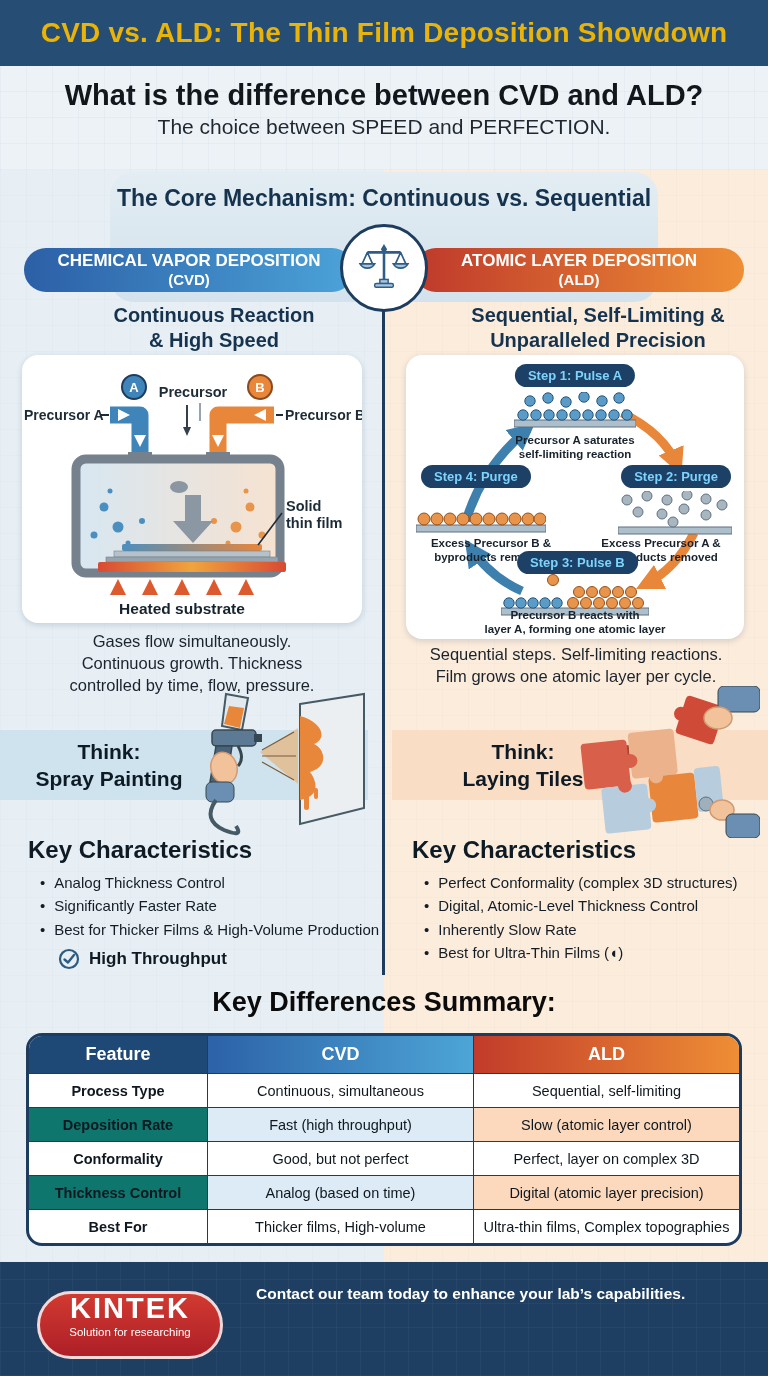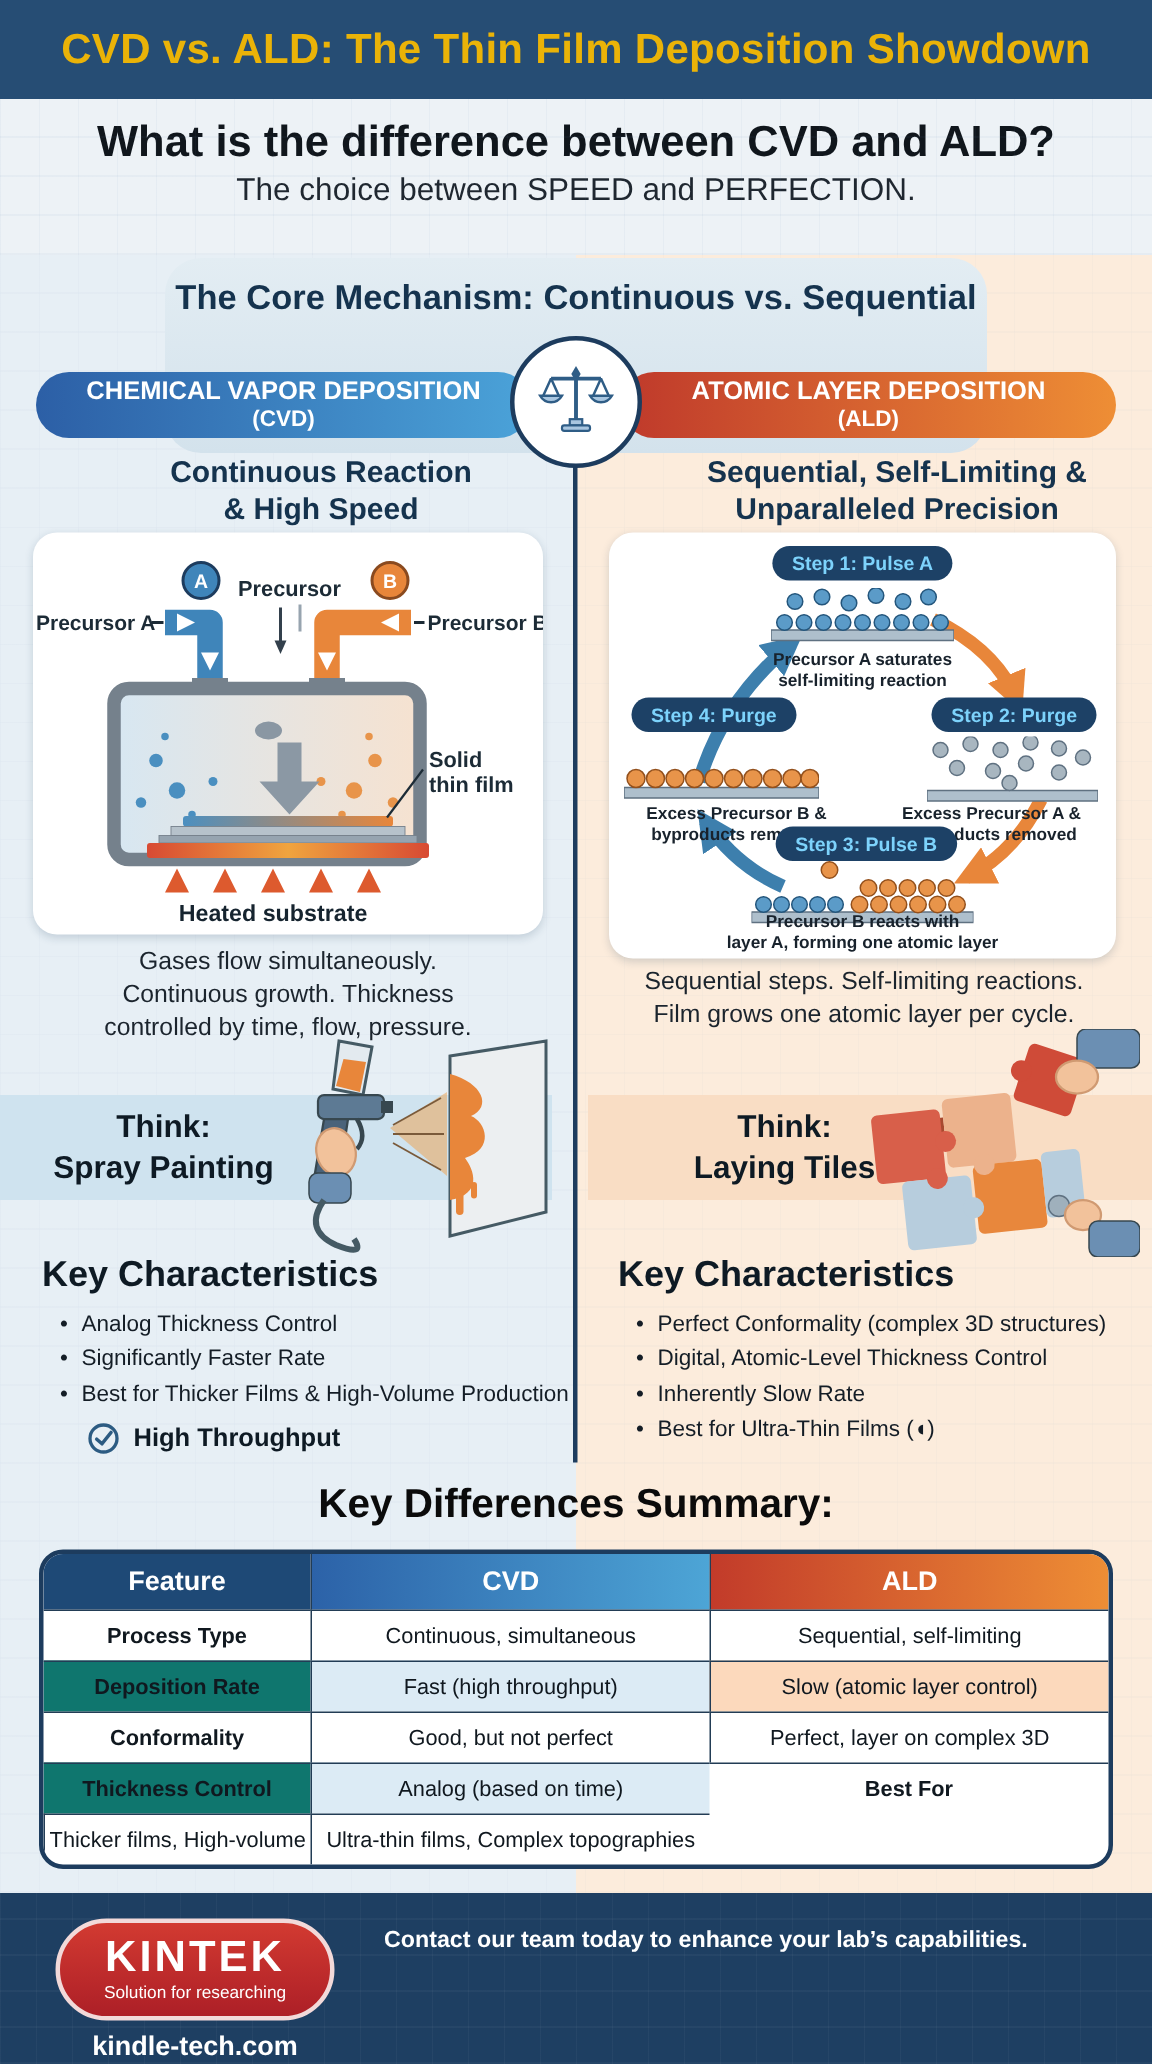--- a/index.html
+++ b/index.html
@@ -496,6 +496,7 @@
 
         <div class="cell fcell tint-f">Thickness Control</div>
         <div class="cell cmid tint-c">Analog (based on time)</div>
+        <div class="cell cright tint-a">Digital (atomic layer precision)</div>
 
         <div class="cell fcell">Best For</div>
         <div class="cell cmid">Thicker films, High-volume</div>

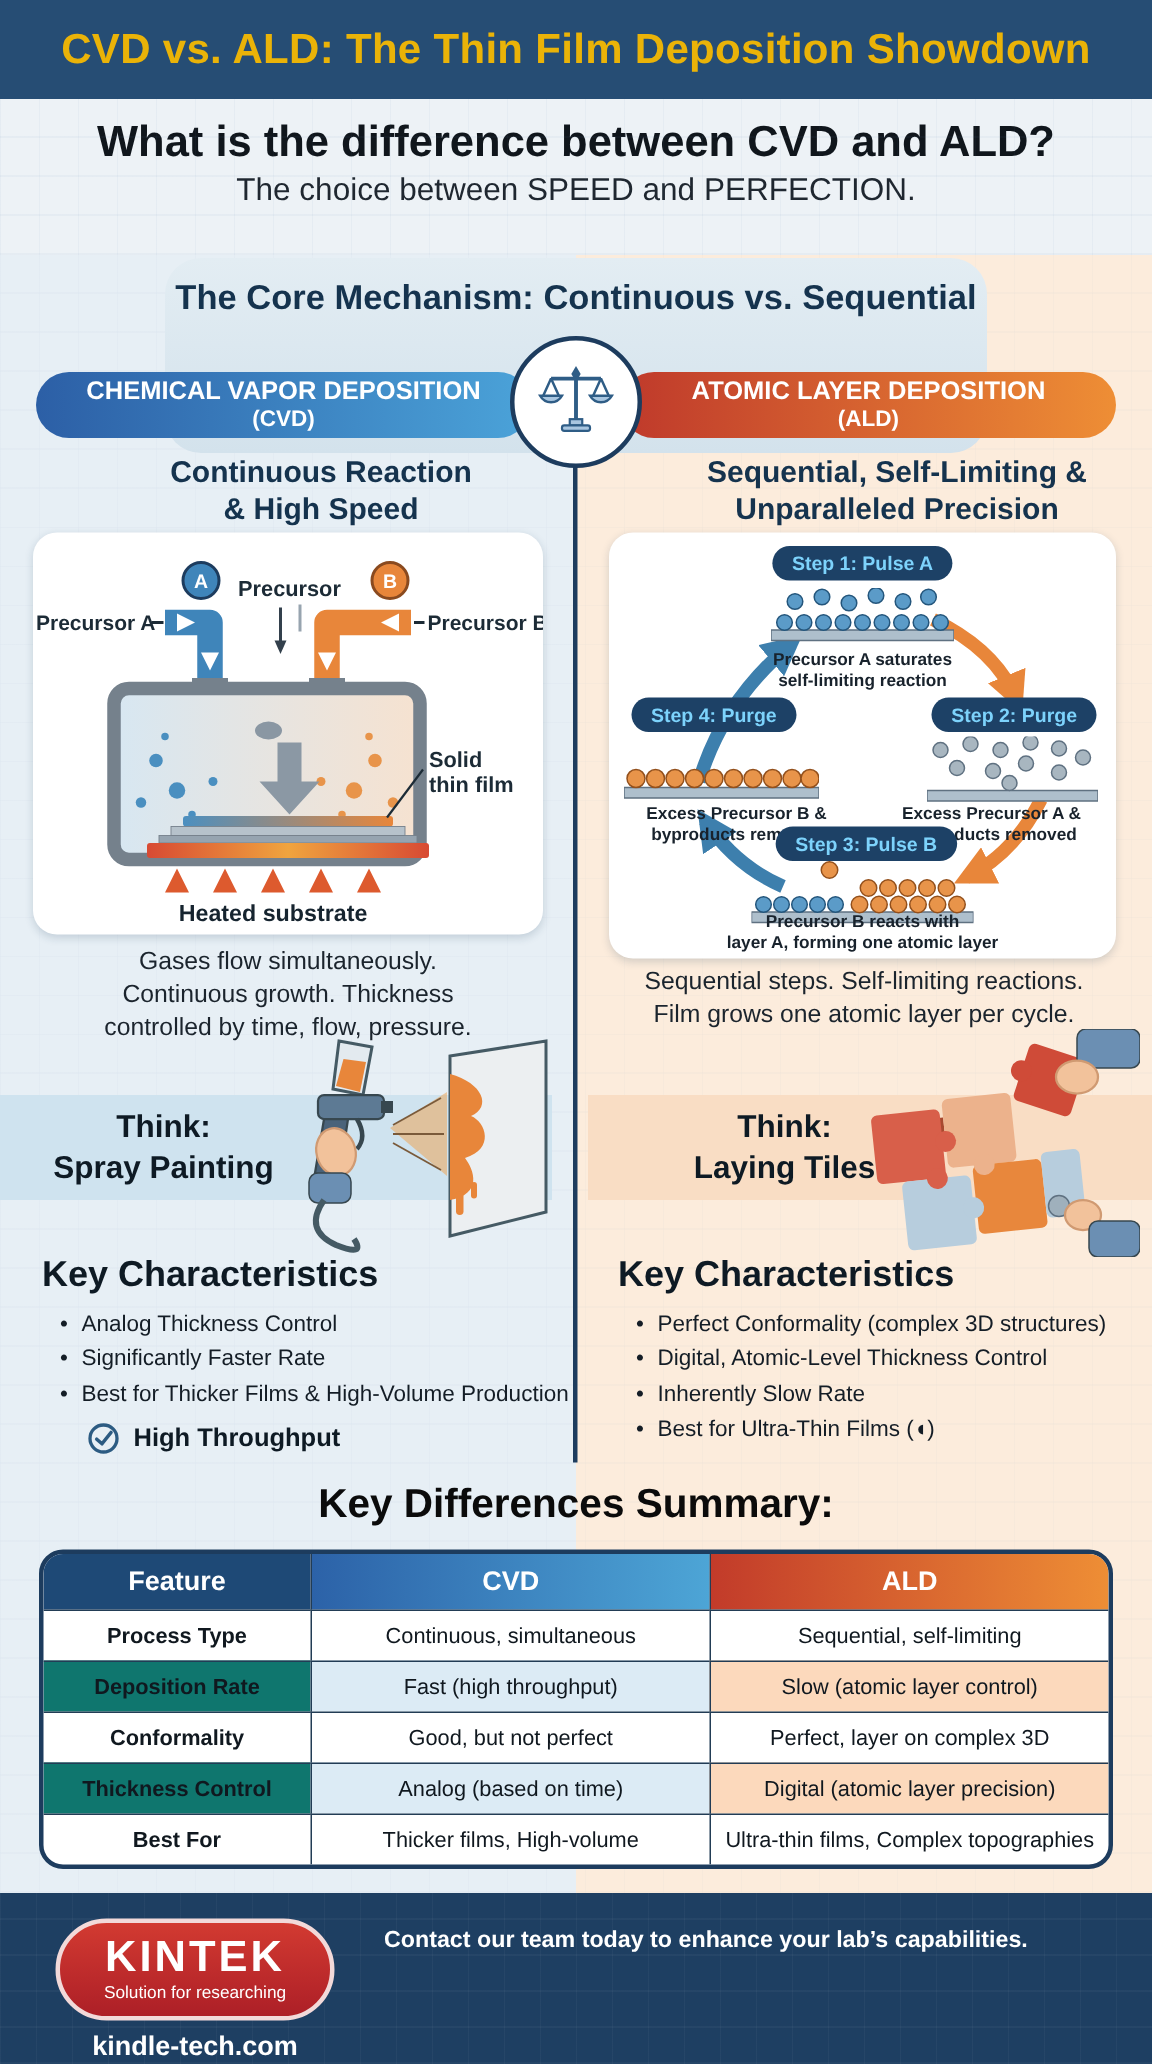--- a/index.html
+++ b/index.html
@@ -120,10 +120,10 @@
        repeating-linear-gradient(0deg, rgba(255,255,255,.035) 0 1px, transparent 1px 24px),
        repeating-linear-gradient(90deg, rgba(255,255,255,.035) 0 1px, transparent 1px 24px);}
   .logo-col{width:208px;text-align:center;z-index:1;}
-  .logo{width:186px;height:68px;margin:4px auto;border-radius:34px;
+  .logo{width:186px;height:68px;margin:16px auto;border-radius:34px;
         background:linear-gradient(180deg,#d23a31,#ad1f27);border:3px solid #f2d9d9;
         box-sizing:border-box;display:flex;flex-direction:column;align-items:center;
-        justify-content:center;color:#fff;}
+        justify-content:flex-start;color:#fff;}
   .logo .name{font-size:29px;font-weight:bold;letter-spacing:2px;line-height:1;}
   .logo .tag{font-size:11.5px;margin-top:3px;}
   .website{margin-top:7px;color:#fff;font-weight:bold;font-size:18px;text-decoration:none;display:block;}

